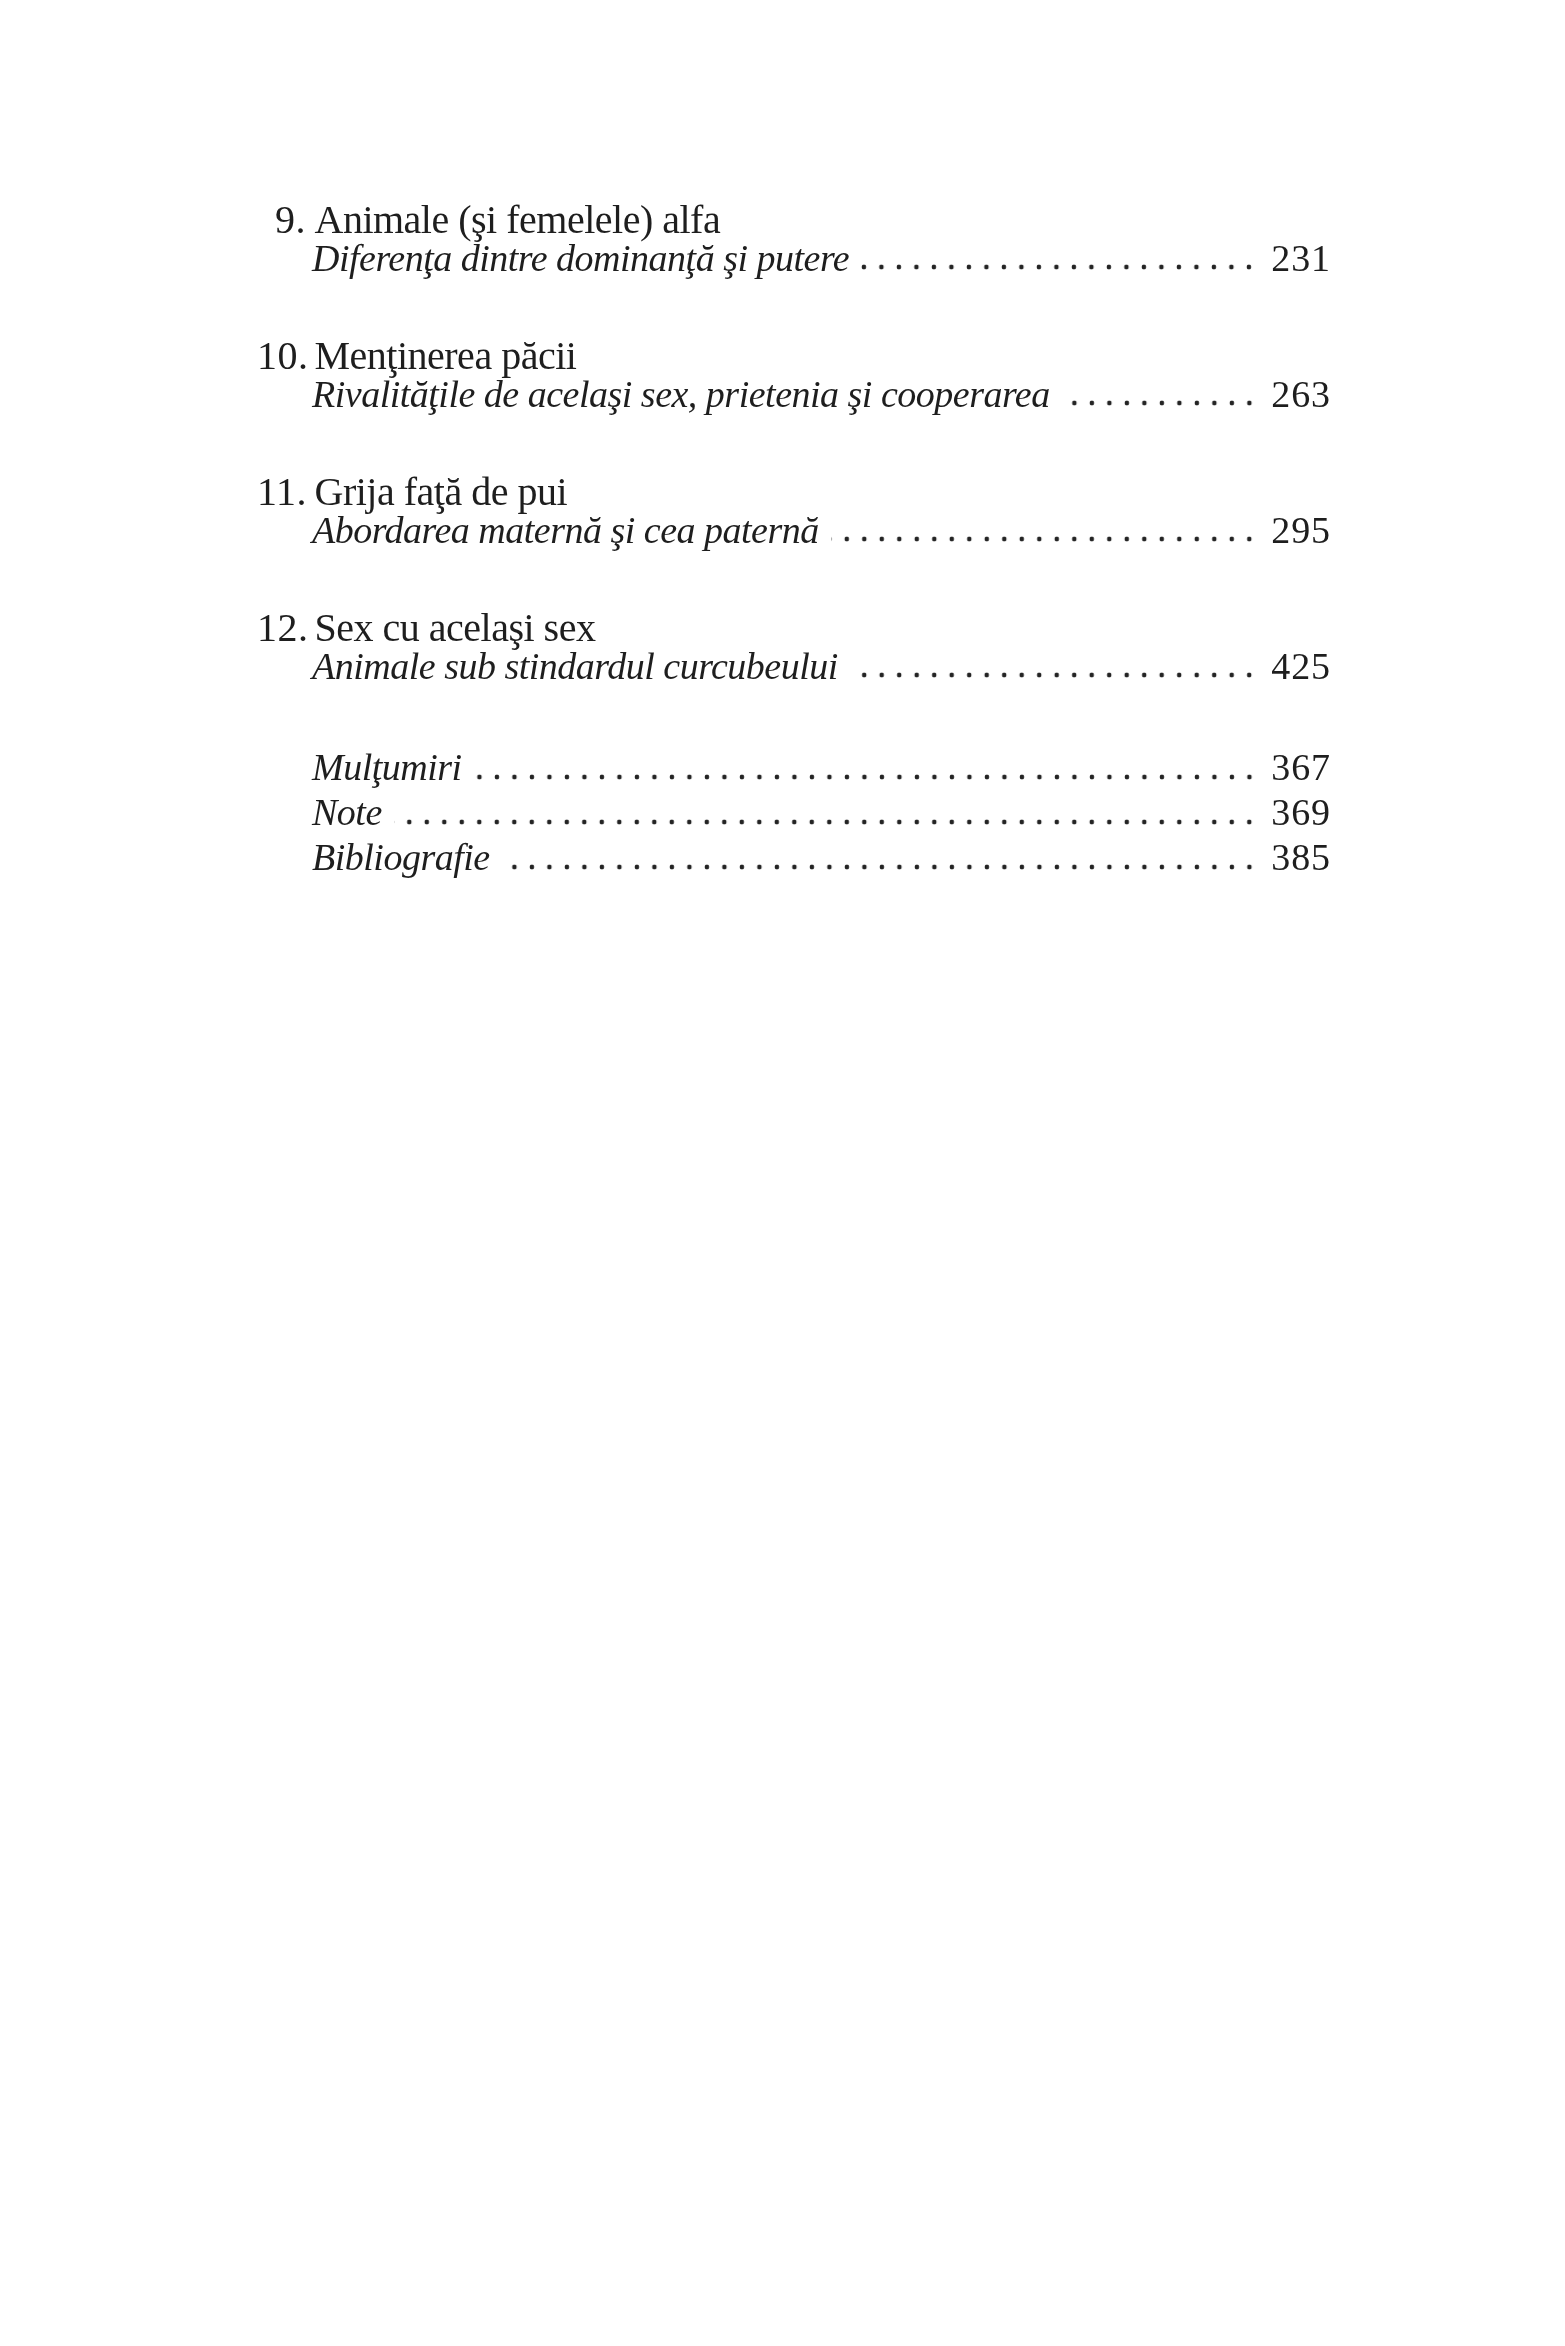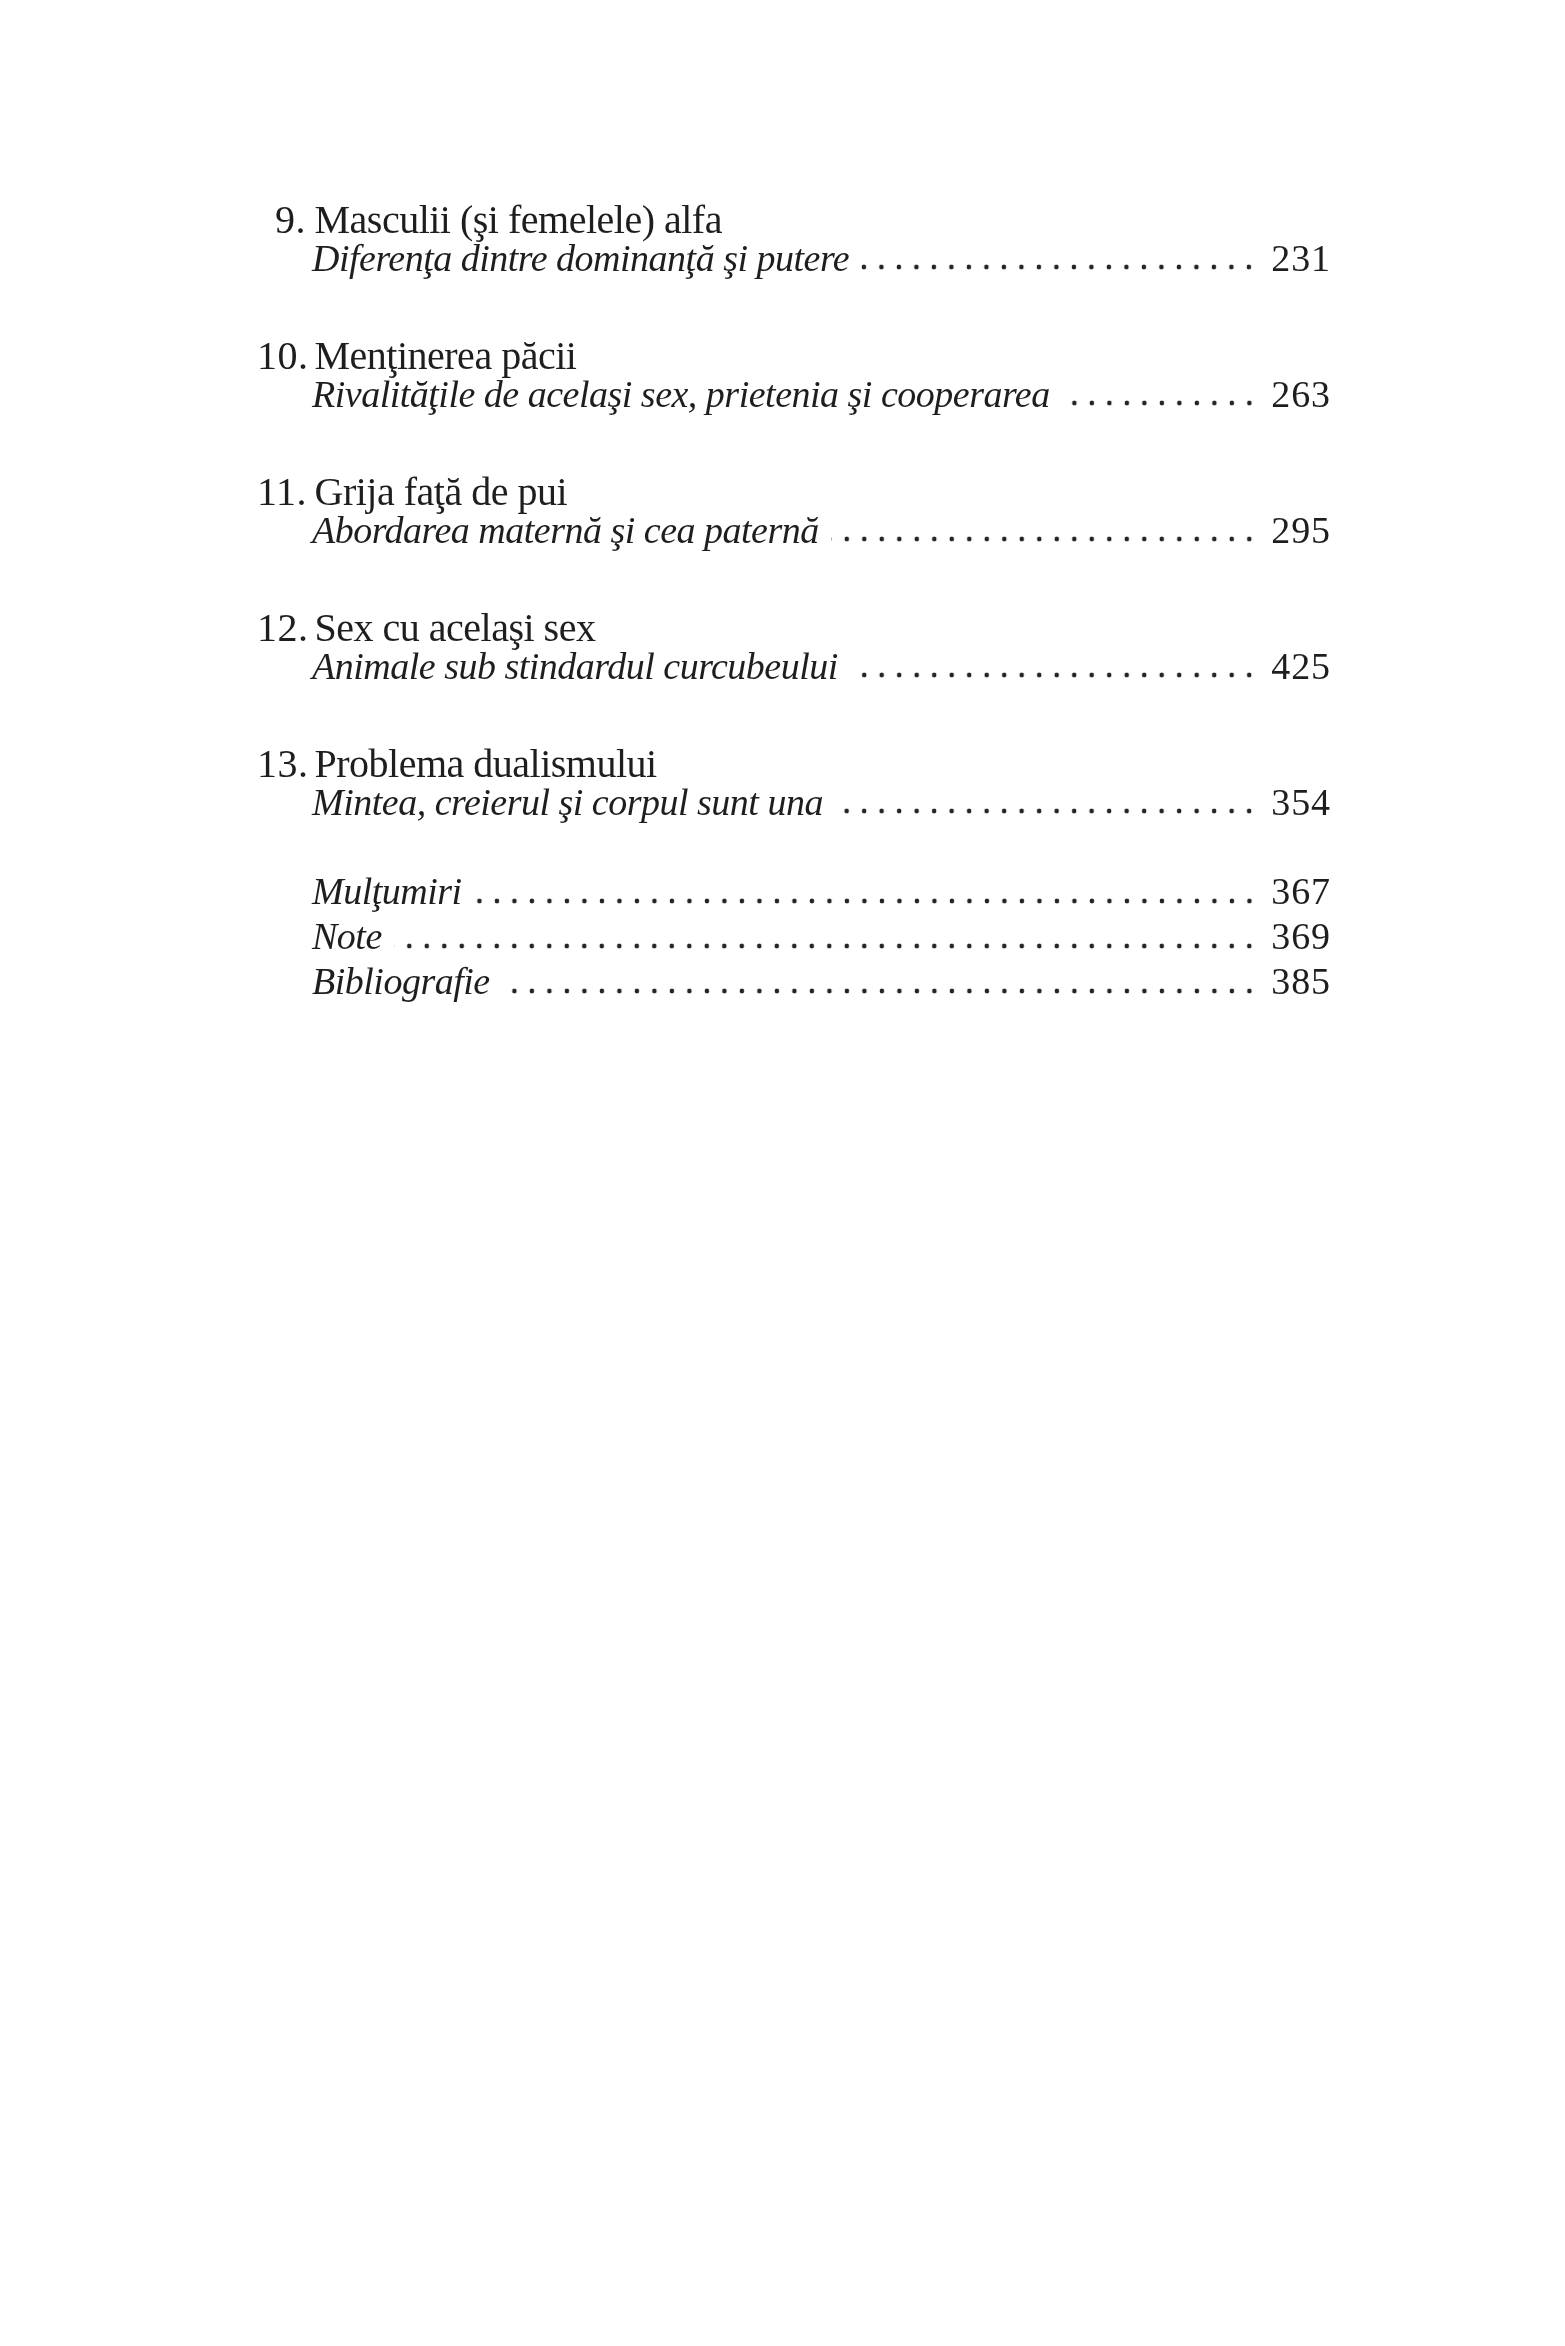--- a/index.html
+++ b/index.html
@@ -105,7 +105,7 @@
     <section class="entry">
       <div class="title-row">
         <span class="num">9.</span>
-        <span class="title">Masculii (şi femelele) alfa</span>
+        <span class="title">Animale (şi femelele) alfa</span>
       </div>
       <div class="sub-row">
         <span class="subtitle">Diferenţa dintre dominanţă şi putere</span>

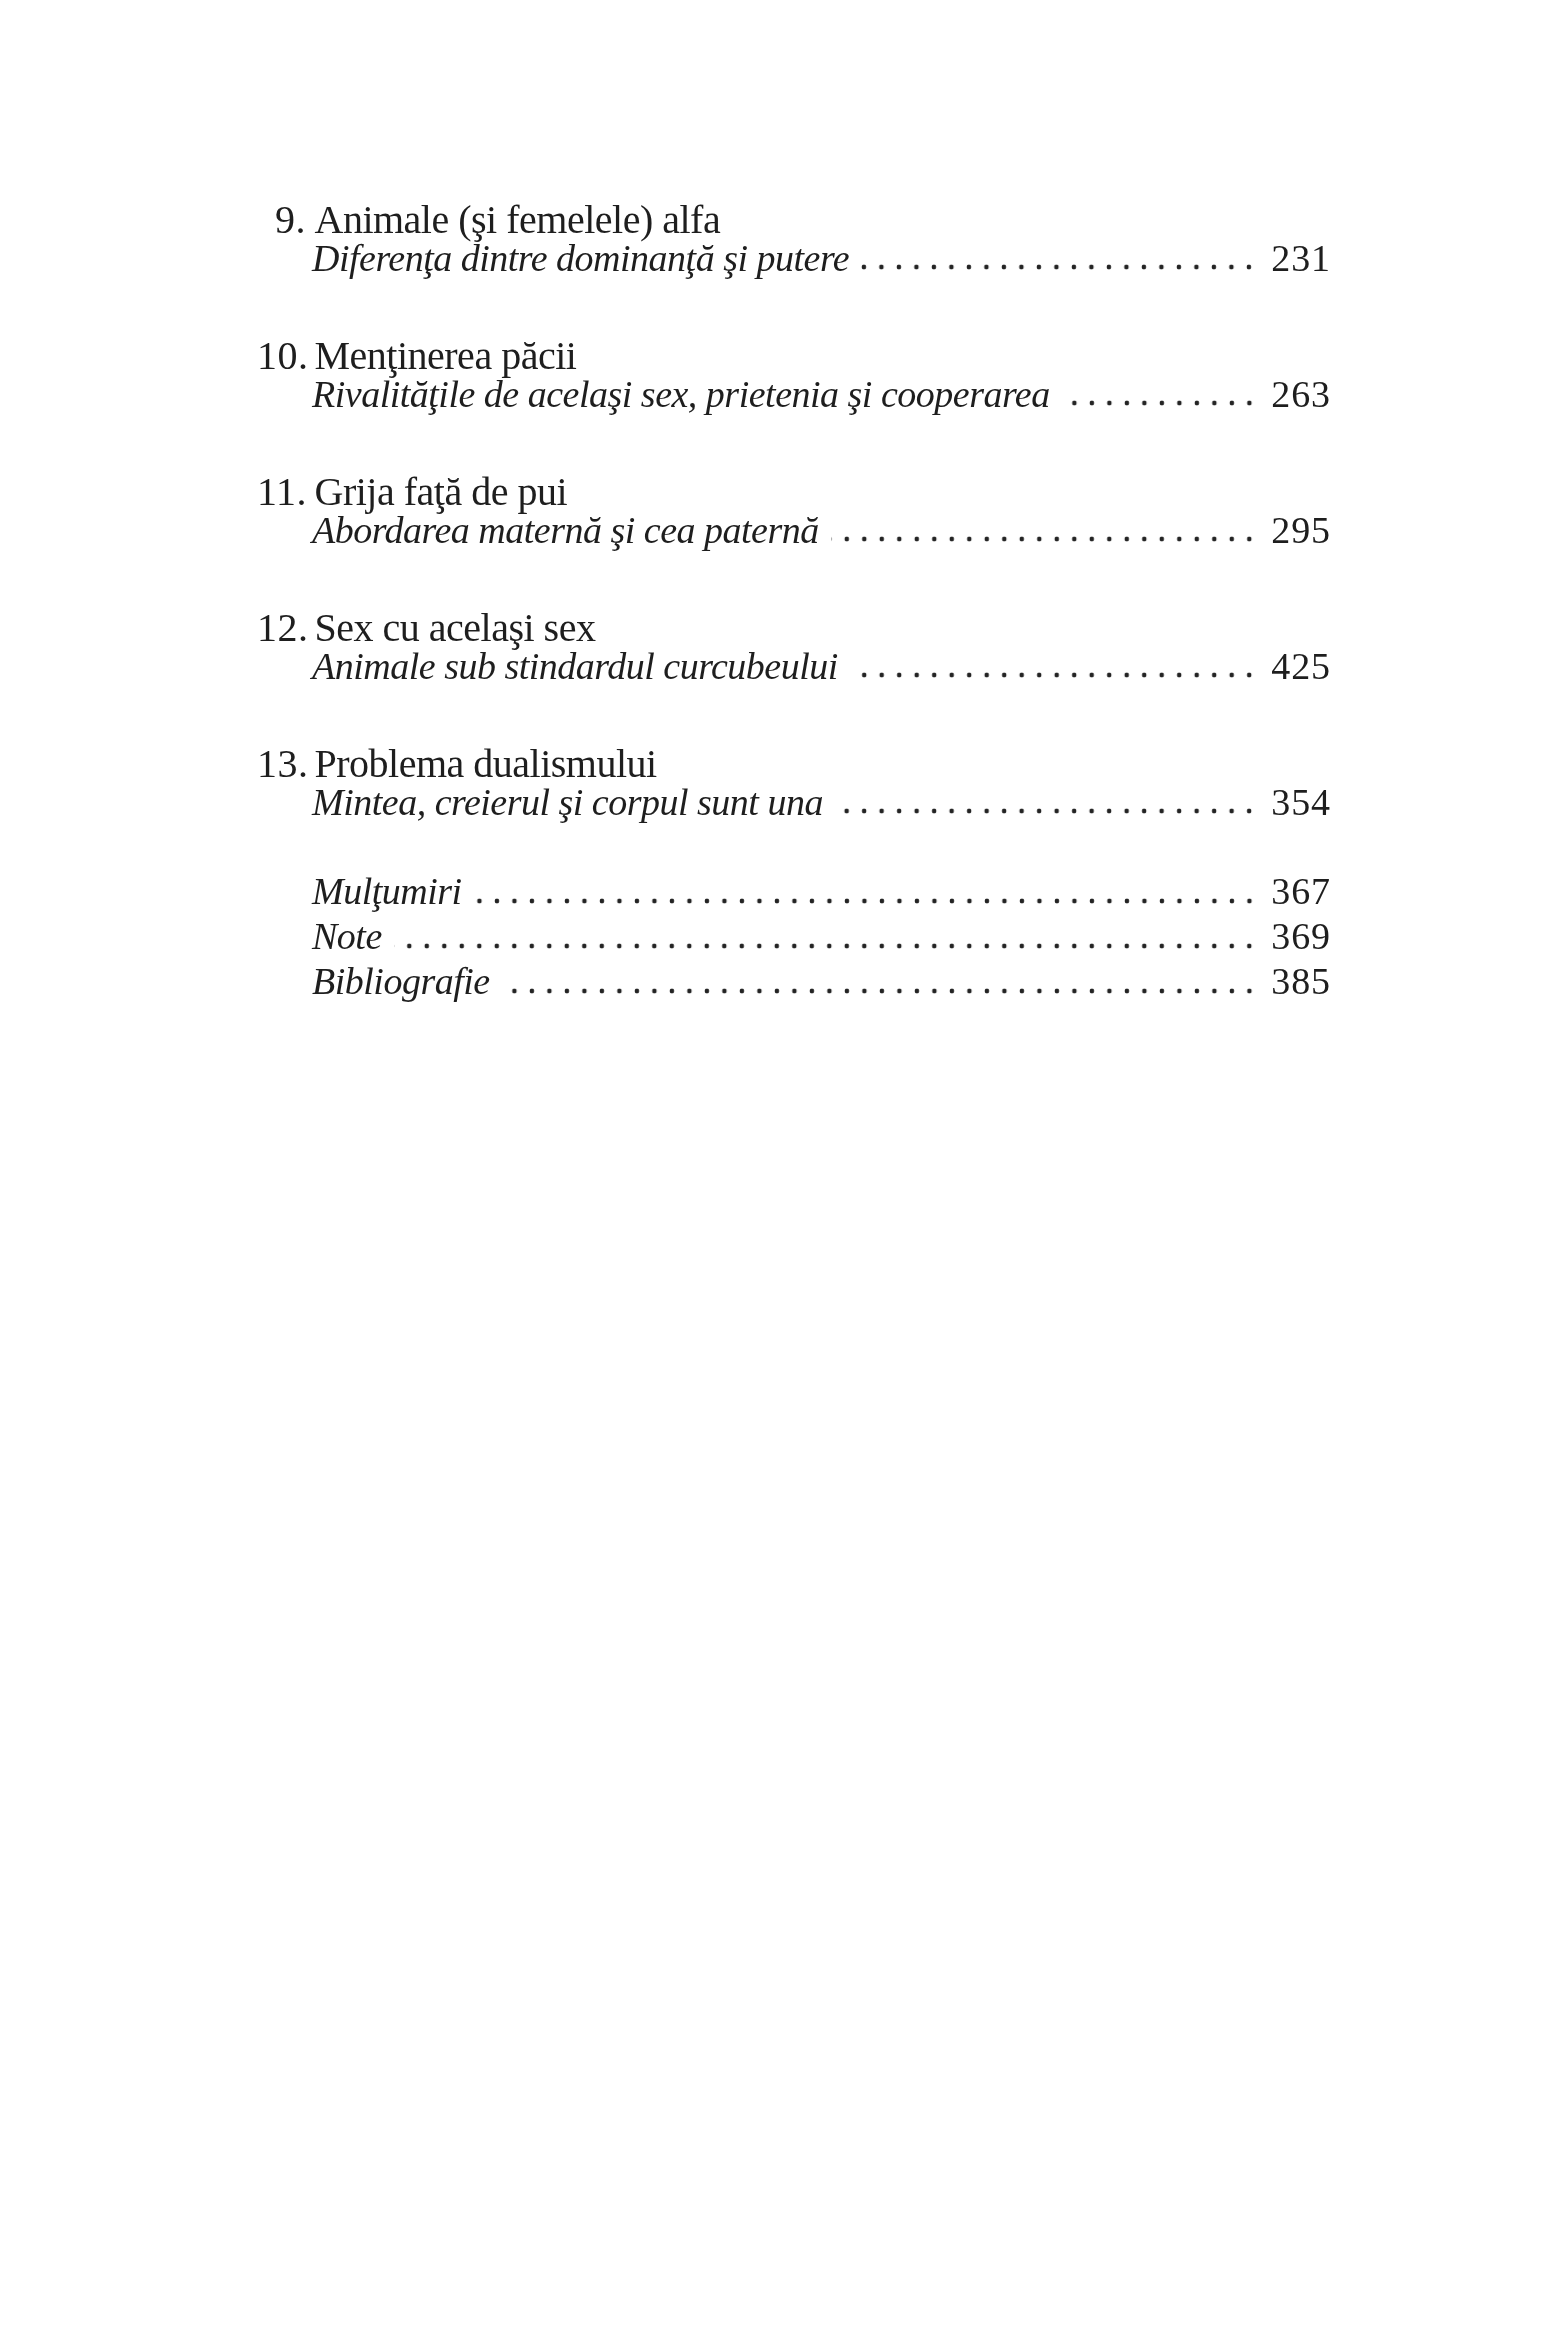--- a/index.html
+++ b/index.html
@@ -150,17 +150,6 @@
       </div>
     </section>
 
-    <section class="entry last">
-      <div class="title-row">
-        <span class="num">13.</span>
-        <span class="title">Problema dualismului</span>
-      </div>
-      <div class="sub-row">
-        <span class="subtitle">Mintea, creierul şi corpul sunt una</span>
-        <span class="leader"></span>
-        <span class="pageno">354</span>
-      </div>
-    </section>
 
     <section class="backmatter">
       <div class="bm-row">

